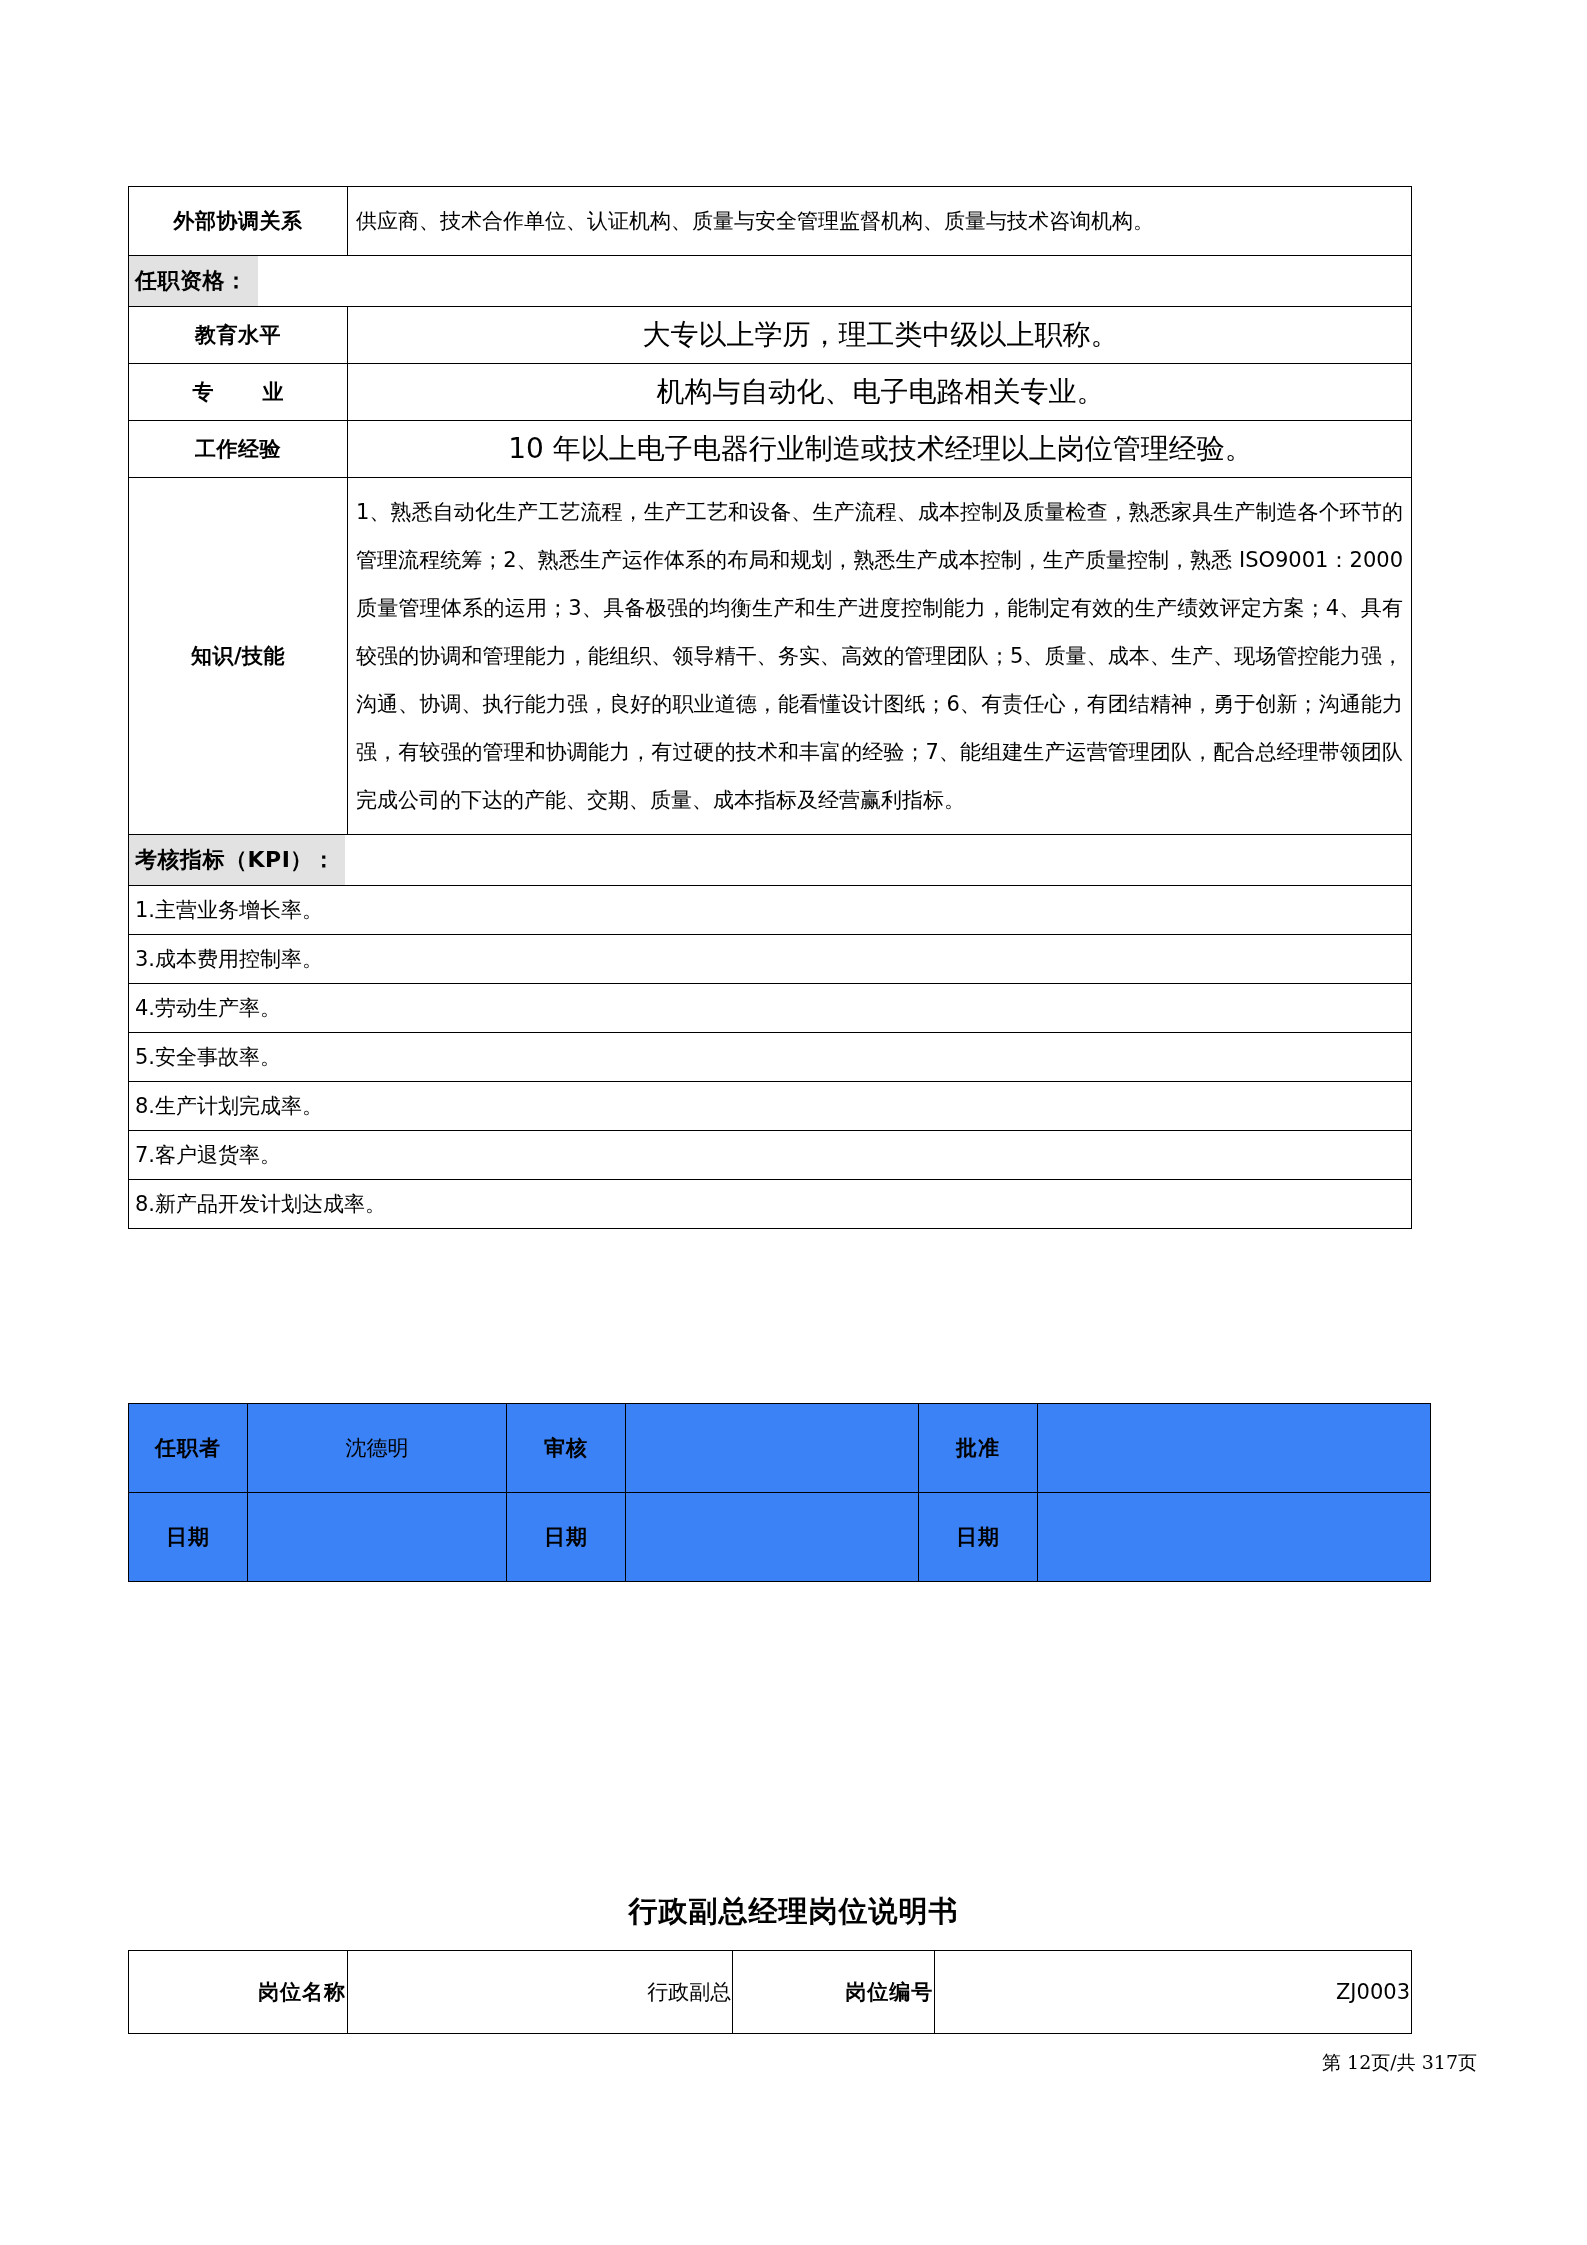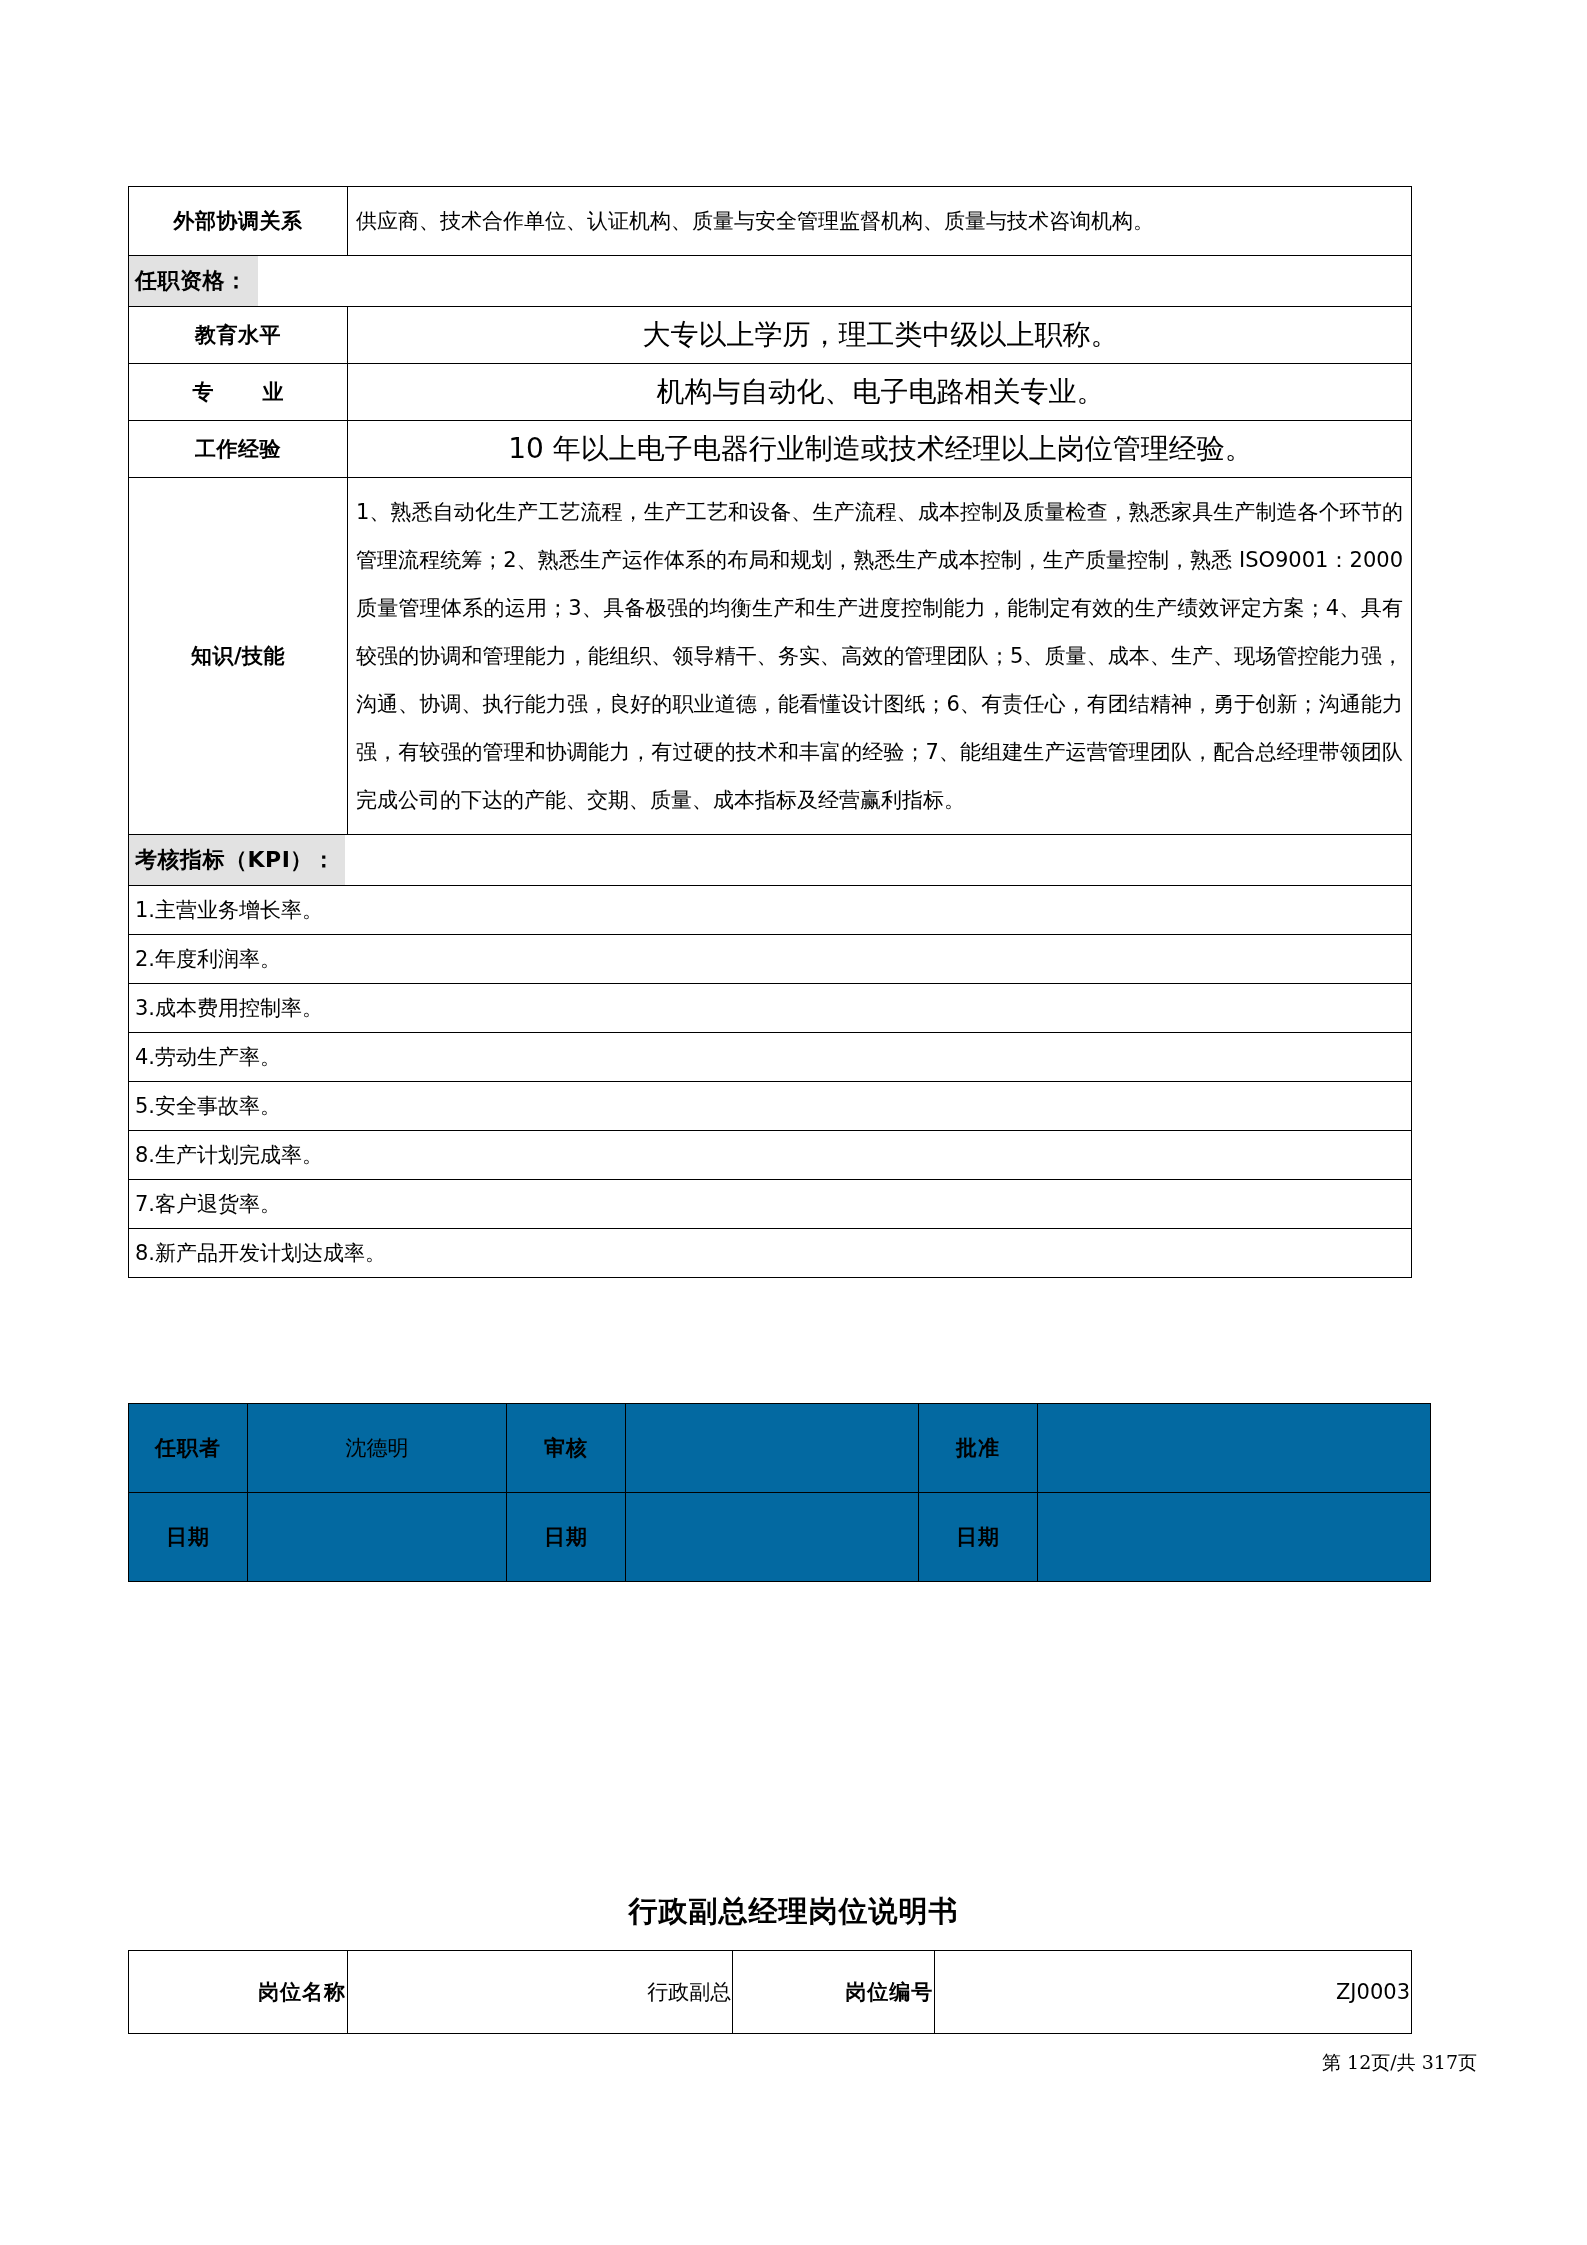--- a/index.html
+++ b/index.html
@@ -211,9 +211,6 @@
         <td colspan="2">1.主营业务增长率。</td>
       </tr>
       <tr class="kpi-row">
-        <td colspan="2">2.年度利润率。</td>
-      </tr>
-      <tr class="kpi-row">
         <td colspan="2">3.成本费用控制率。</td>
       </tr>
       <tr class="kpi-row">

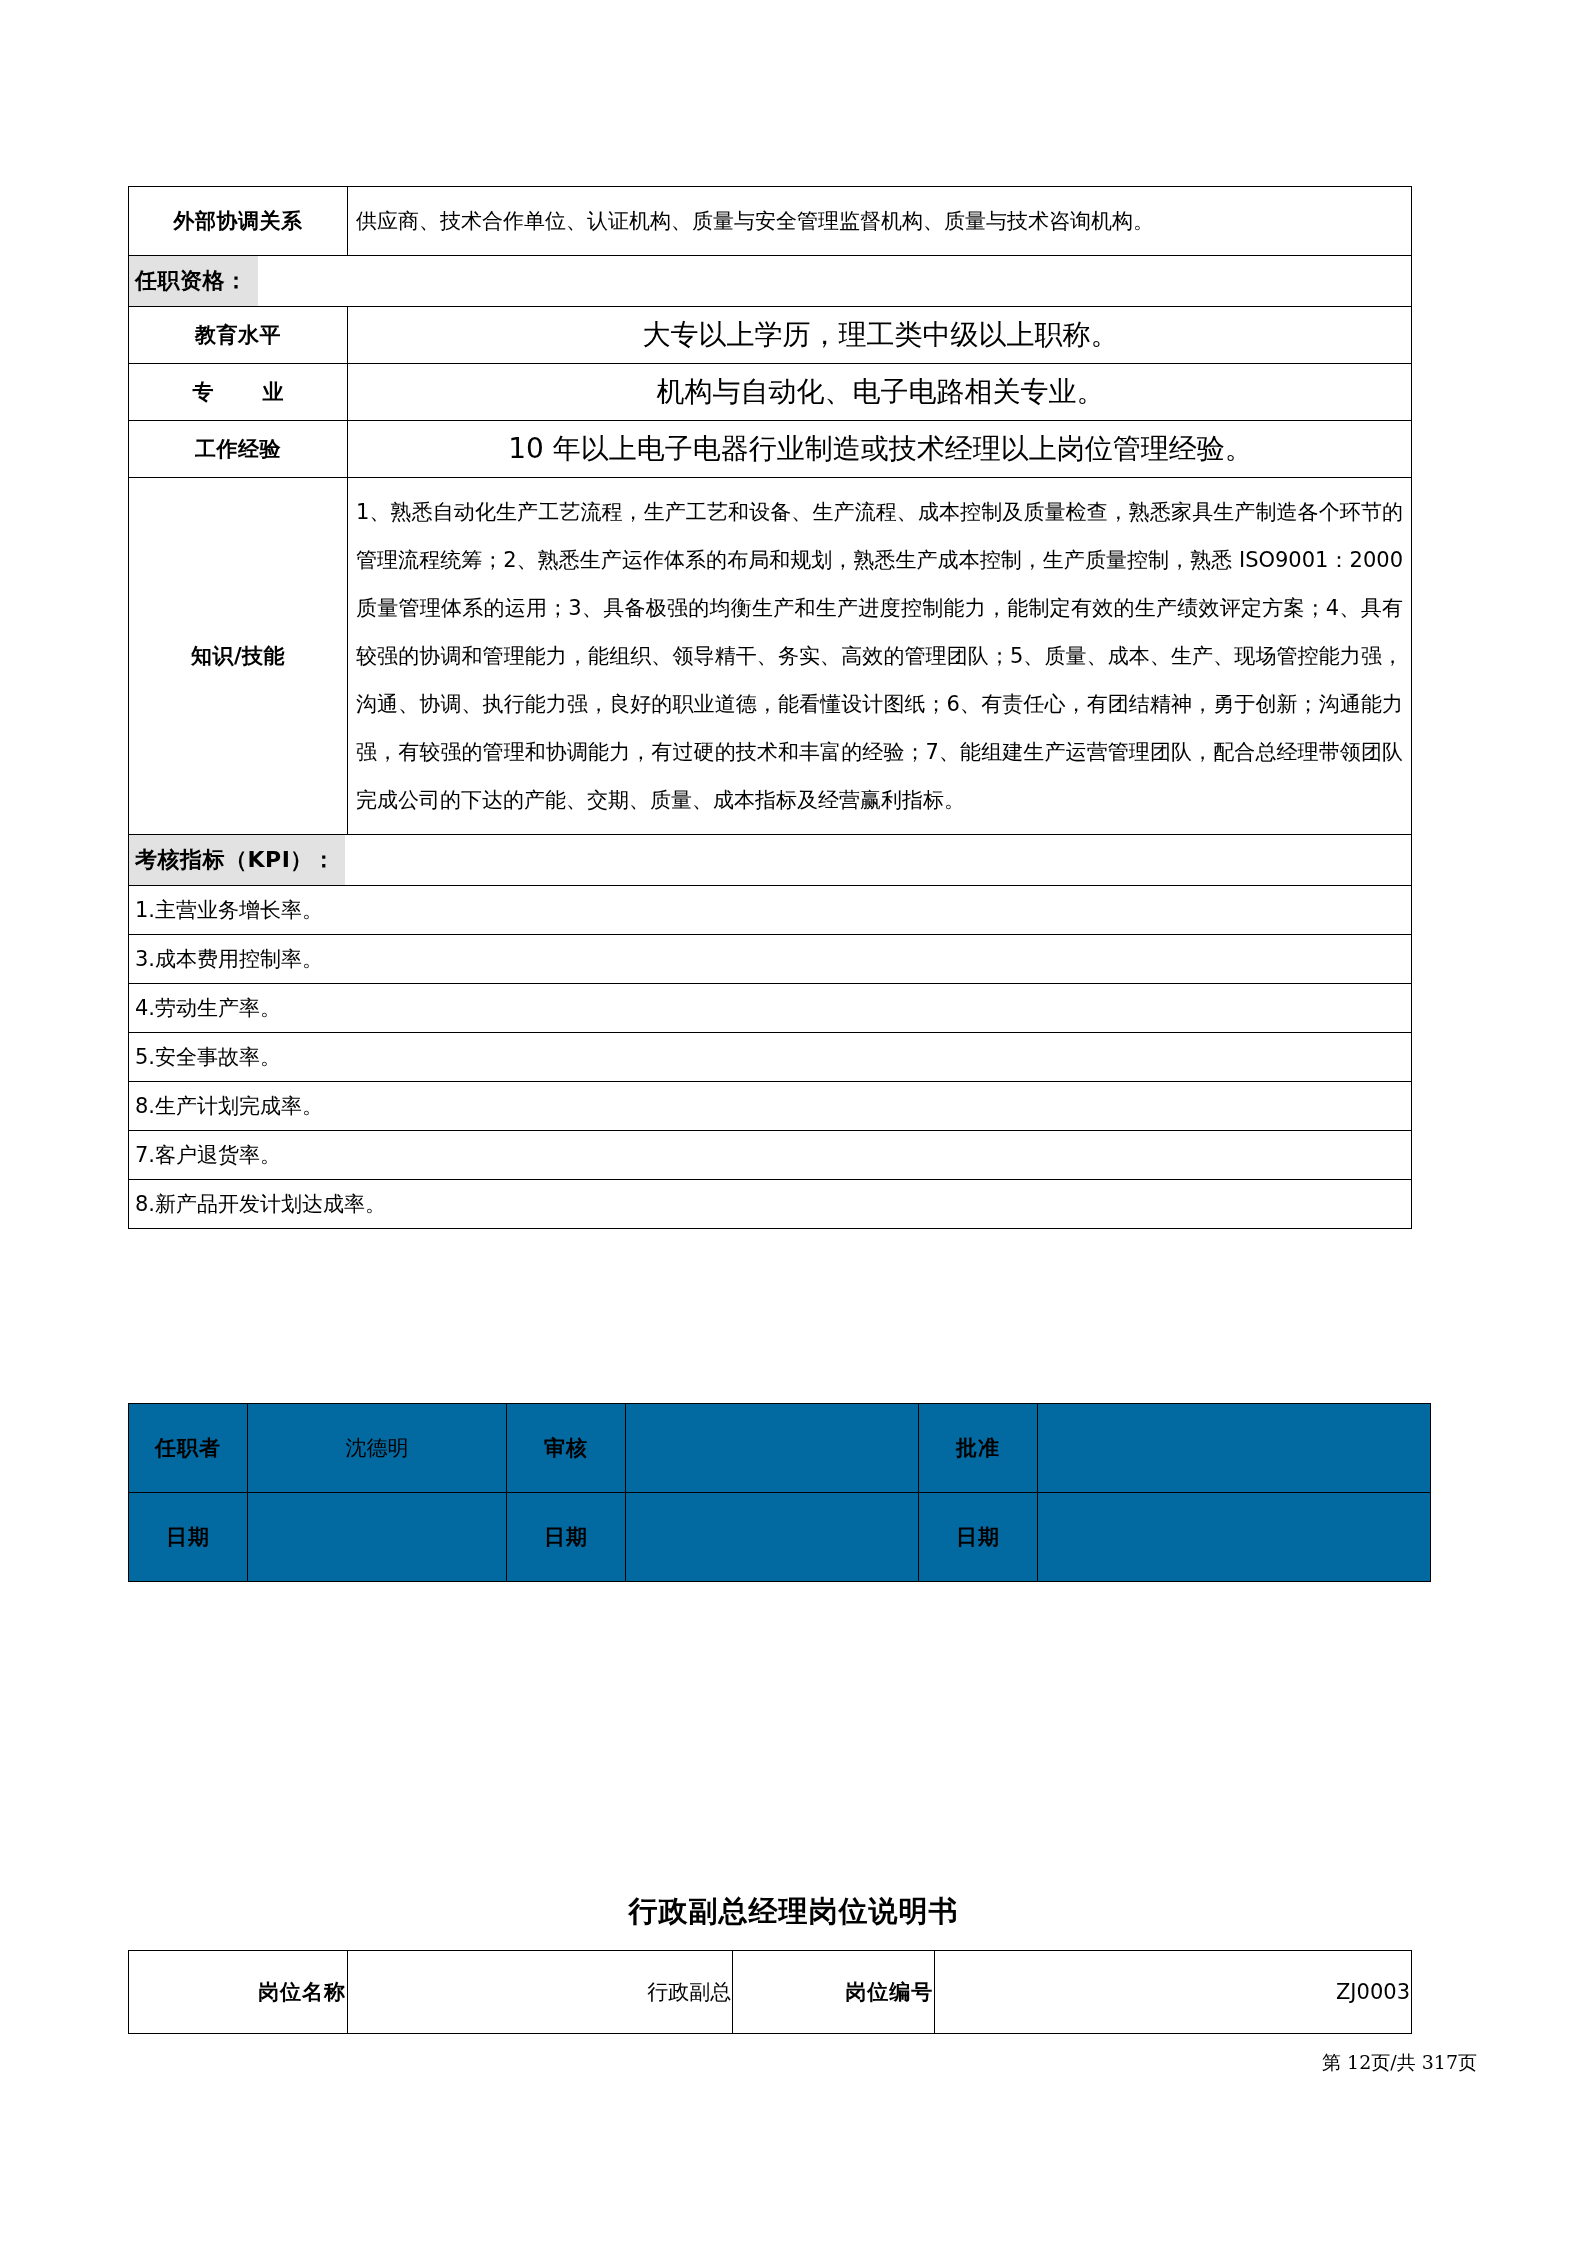--- a/index.html
+++ b/index.html
@@ -104,7 +104,7 @@
     text-align: center;
     vertical-align: middle;
     font-size: 21px;
-    background: #0369a1;
+    background: #3b82f6;
   }
   .sig-h { font-weight: bold; letter-spacing: 1px; }
   .sig-v { font-weight: normal; }

